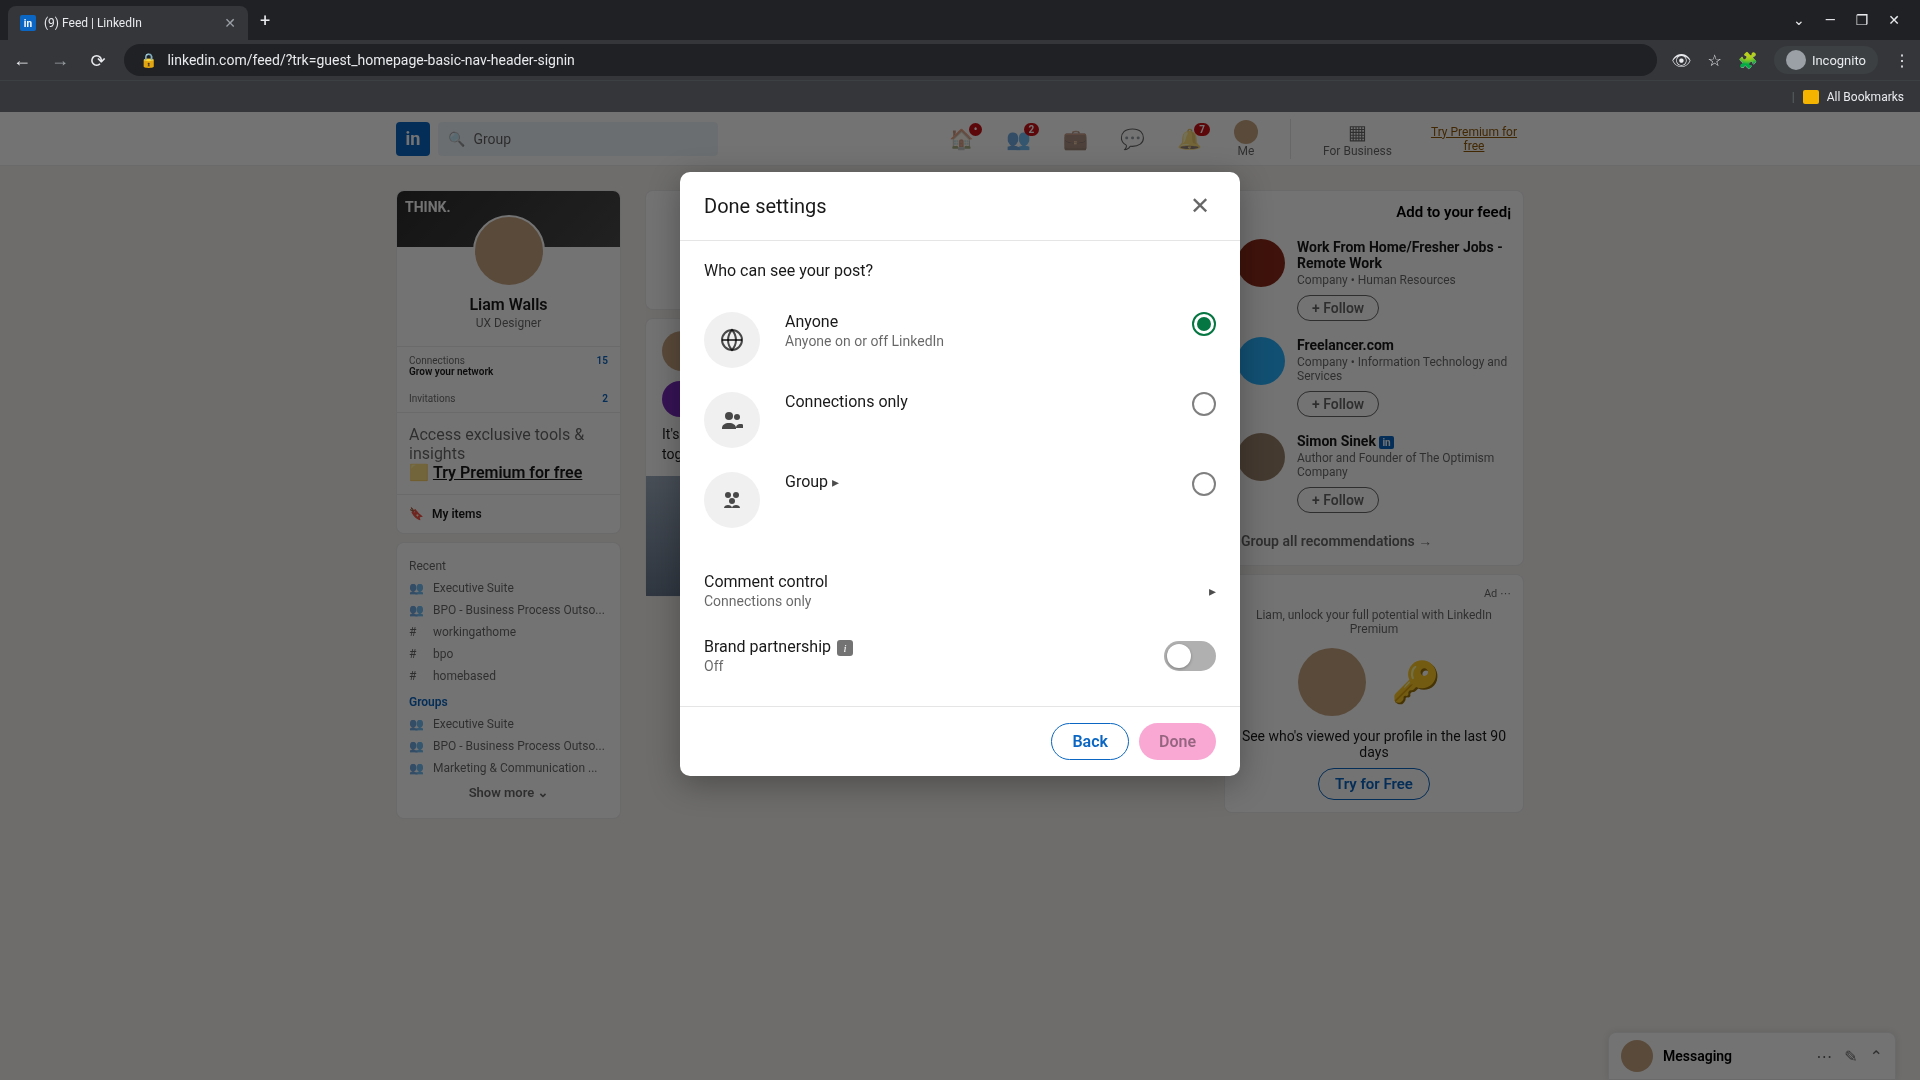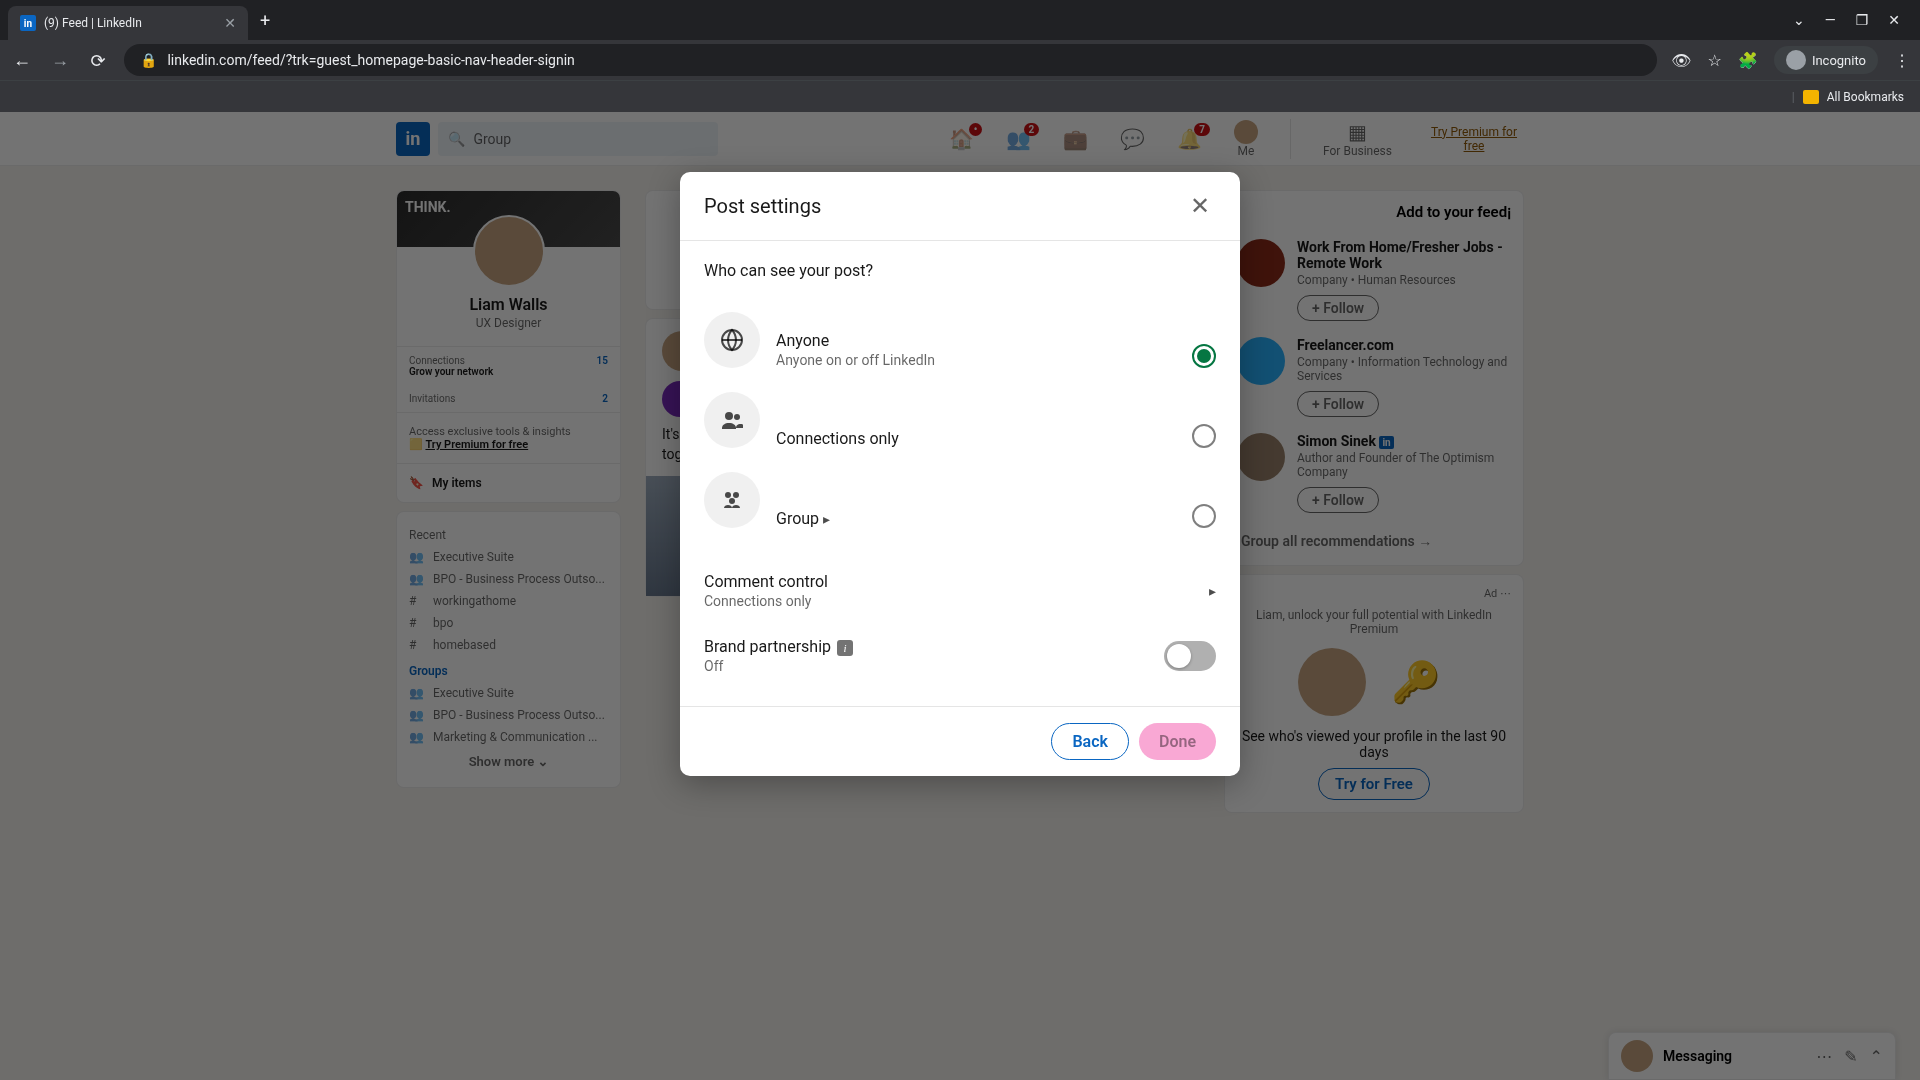--- a/index.html
+++ b/index.html
@@ -369,7 +369,7 @@
   <div class="modal-overlay">
     <div class="modal">
       <div class="modal-header">
-        <div class="modal-title">Post settings</div>
+        <div class="modal-title">Done settings</div>
         <div class="modal-close">✕</div>
       </div>
       <div class="modal-body">

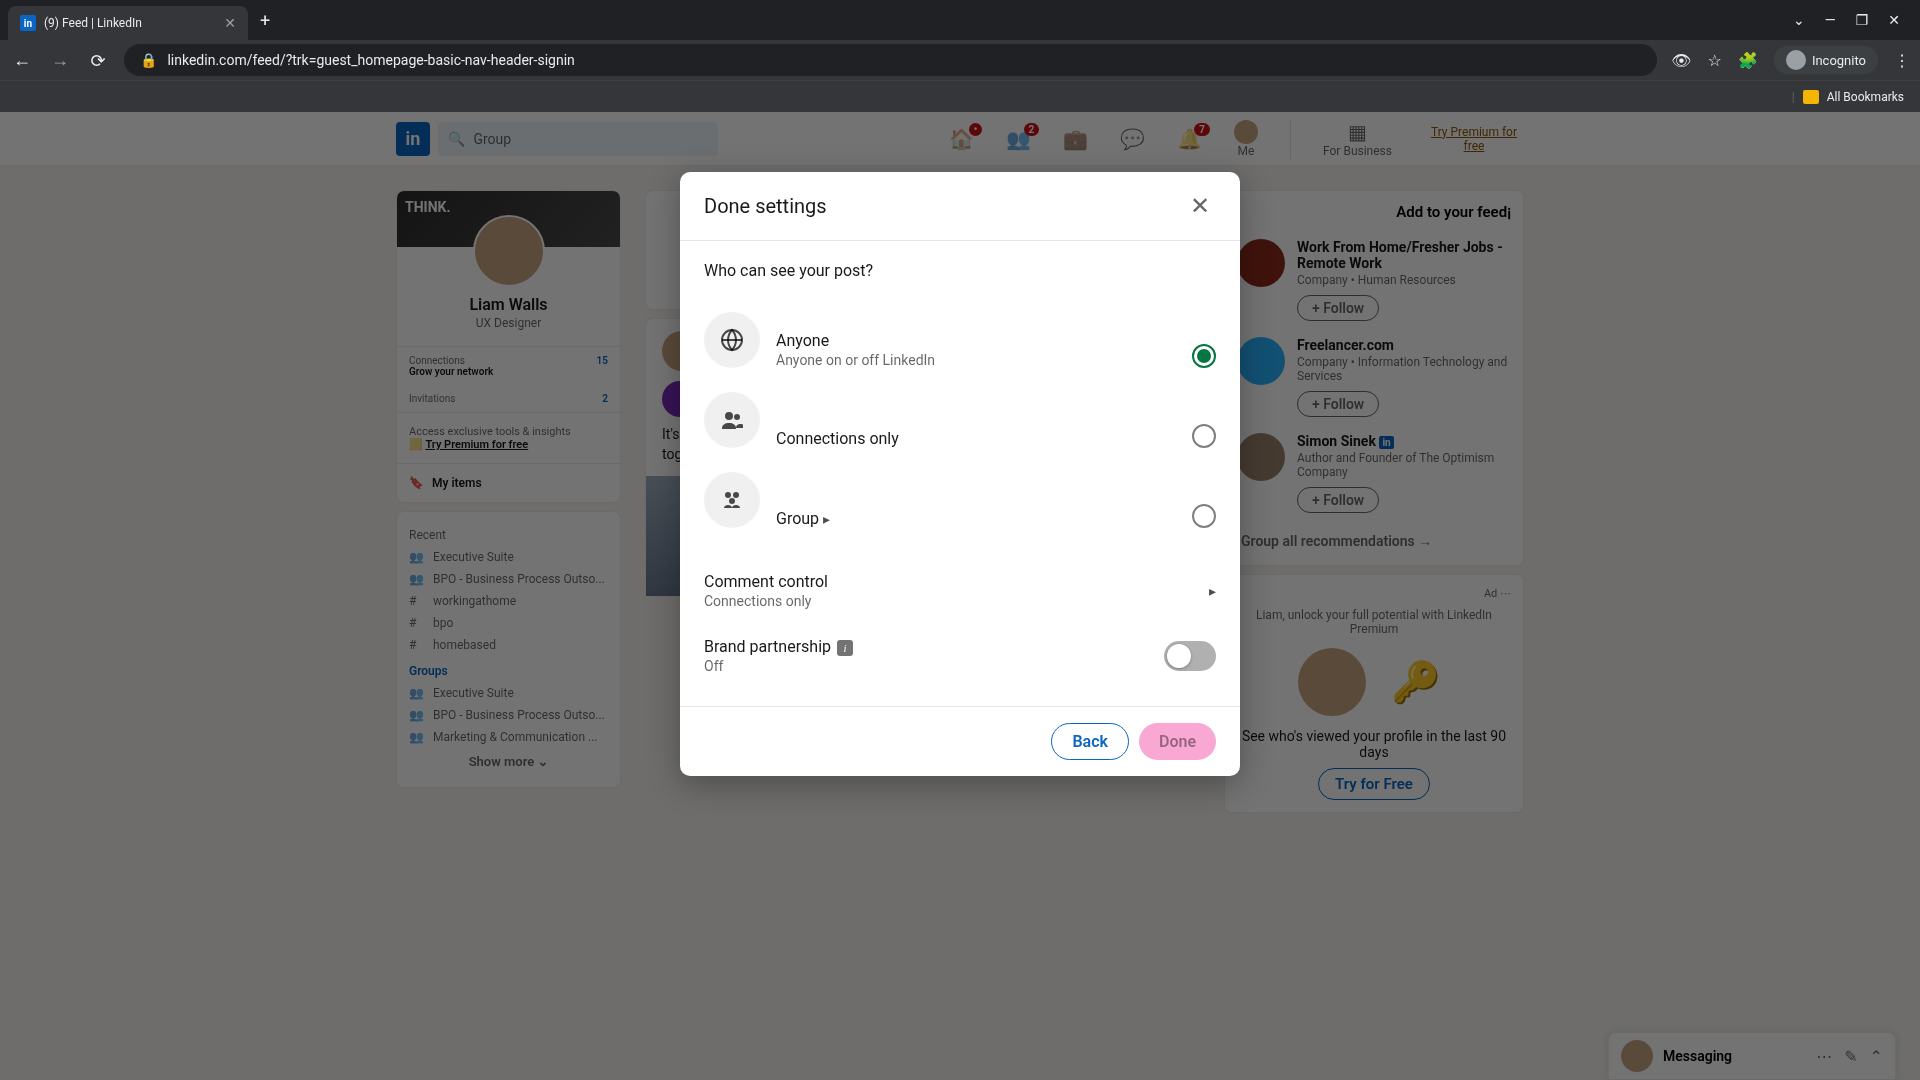--- a/index.html
+++ b/index.html
@@ -112,7 +112,7 @@
 .modal-body { padding: 20px 24px; }
 .section-q { font-size: 16px; color: rgba(0,0,0,0.9); margin-bottom: 20px; }
 
-.radio-option { display: flex; align-items: flex-end; gap: 16px; padding: 12px 0; cursor: pointer; }
+.radio-option { display: flex; align-items: flex-start; gap: 25px; padding: 12px 0; cursor: pointer; }
 .option-icon-wrap { width: 56px; height: 56px; border-radius: 50%; background: #f0f0f0; display: flex; align-items: center; justify-content: center; font-size: 24px; color: rgba(0,0,0,0.7); flex-shrink: 0; }
 .option-text { flex: 1; }
 .option-title { font-size: 16px; color: rgba(0,0,0,0.9); }

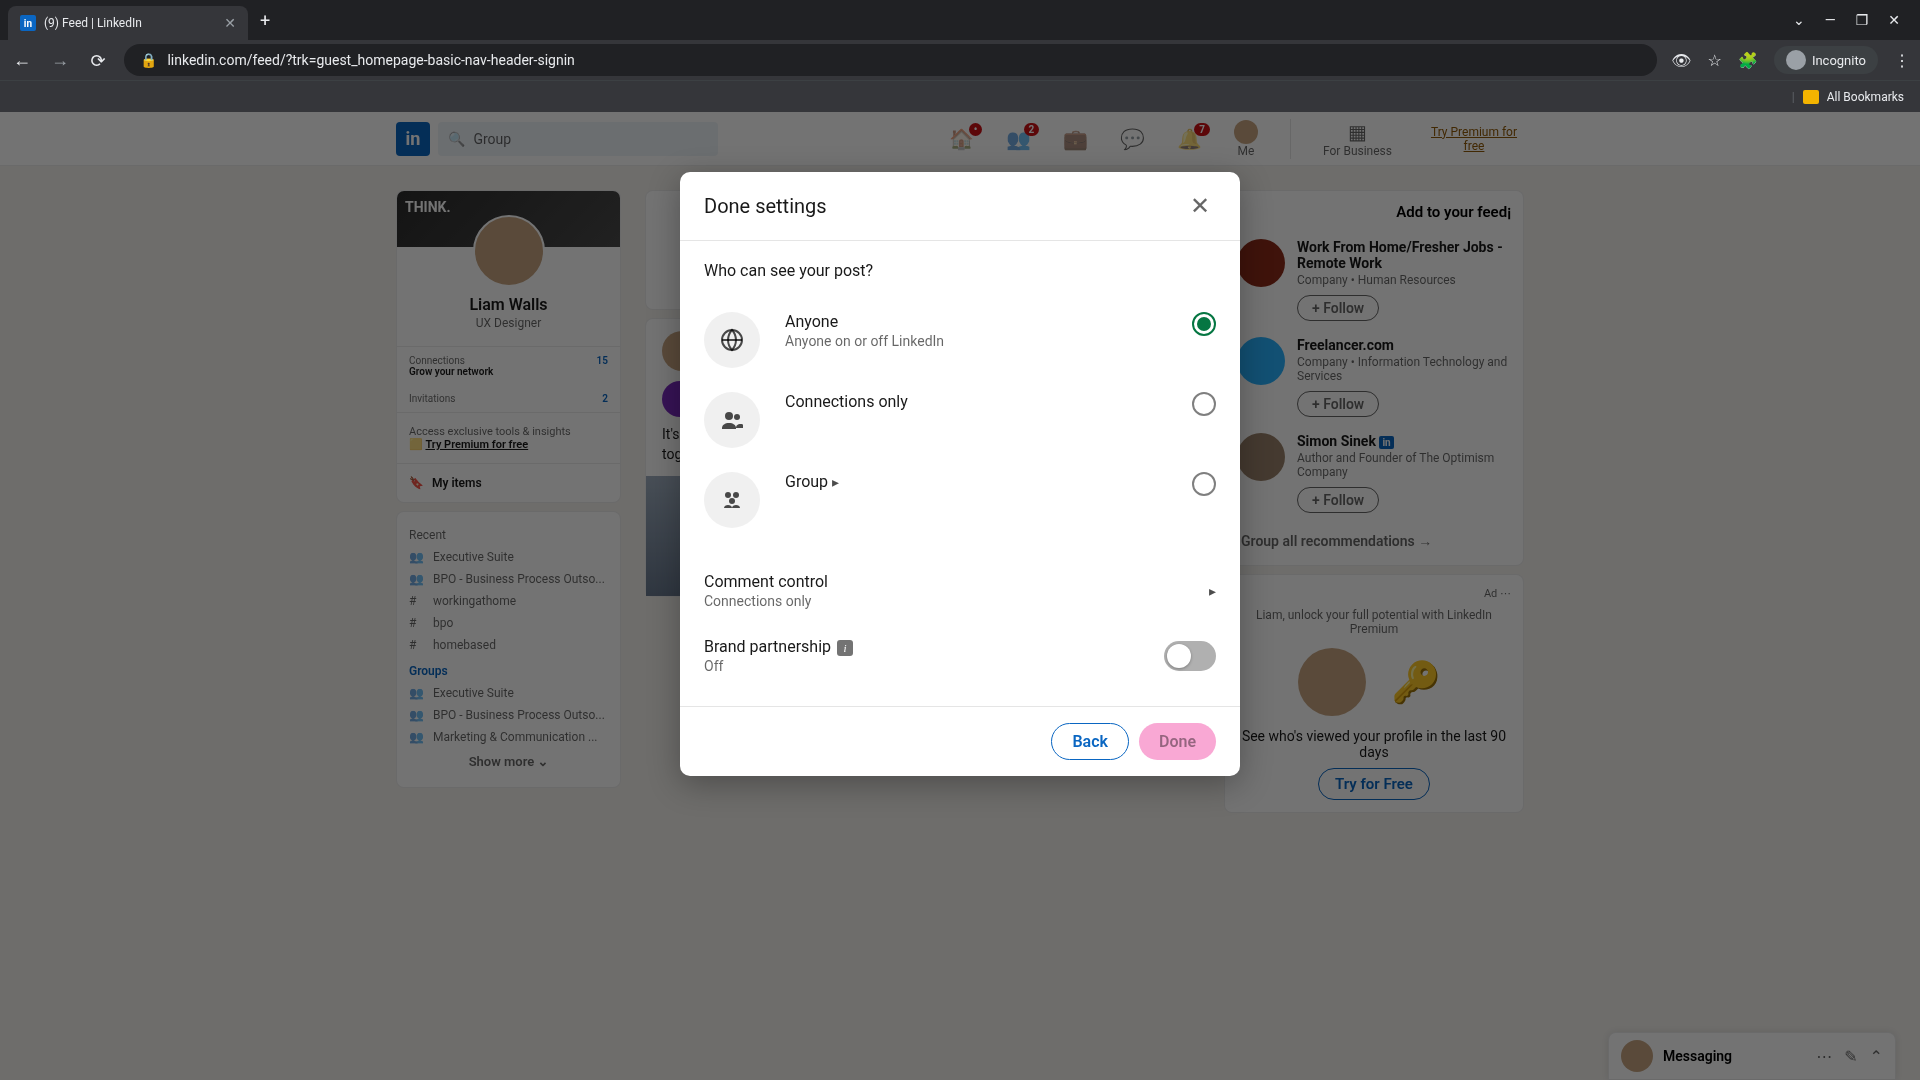--- a/index.html
+++ b/index.html
@@ -59,7 +59,7 @@
 .profile-stat { padding: 8px 12px; display: flex; justify-content: space-between; font-size: 10px; }
 .profile-stat-label { color: rgba(0,0,0,0.6); }
 .profile-stat-val { color: #0a66c2; font-weight: 600; }
-.profile-premium { padding: 12px; font-size: 11px; color: rgba(0,0,0,0.6); border-top: 1px solid rgba(0,0,0,0.08); }
+.profile-premium { padding: 12px; font-size: 16px; color: rgba(0,0,0,0.6); border-top: 1px solid rgba(0,0,0,0.08); }
 .profile-premium a { color: rgba(0,0,0,0.9); font-weight: 600; text-decoration: underline; }
 .profile-myitems { padding: 12px; font-size: 12px; color: rgba(0,0,0,0.9); font-weight: 600; border-top: 1px solid rgba(0,0,0,0.08); display: flex; gap: 8px; align-items: center; }
 

